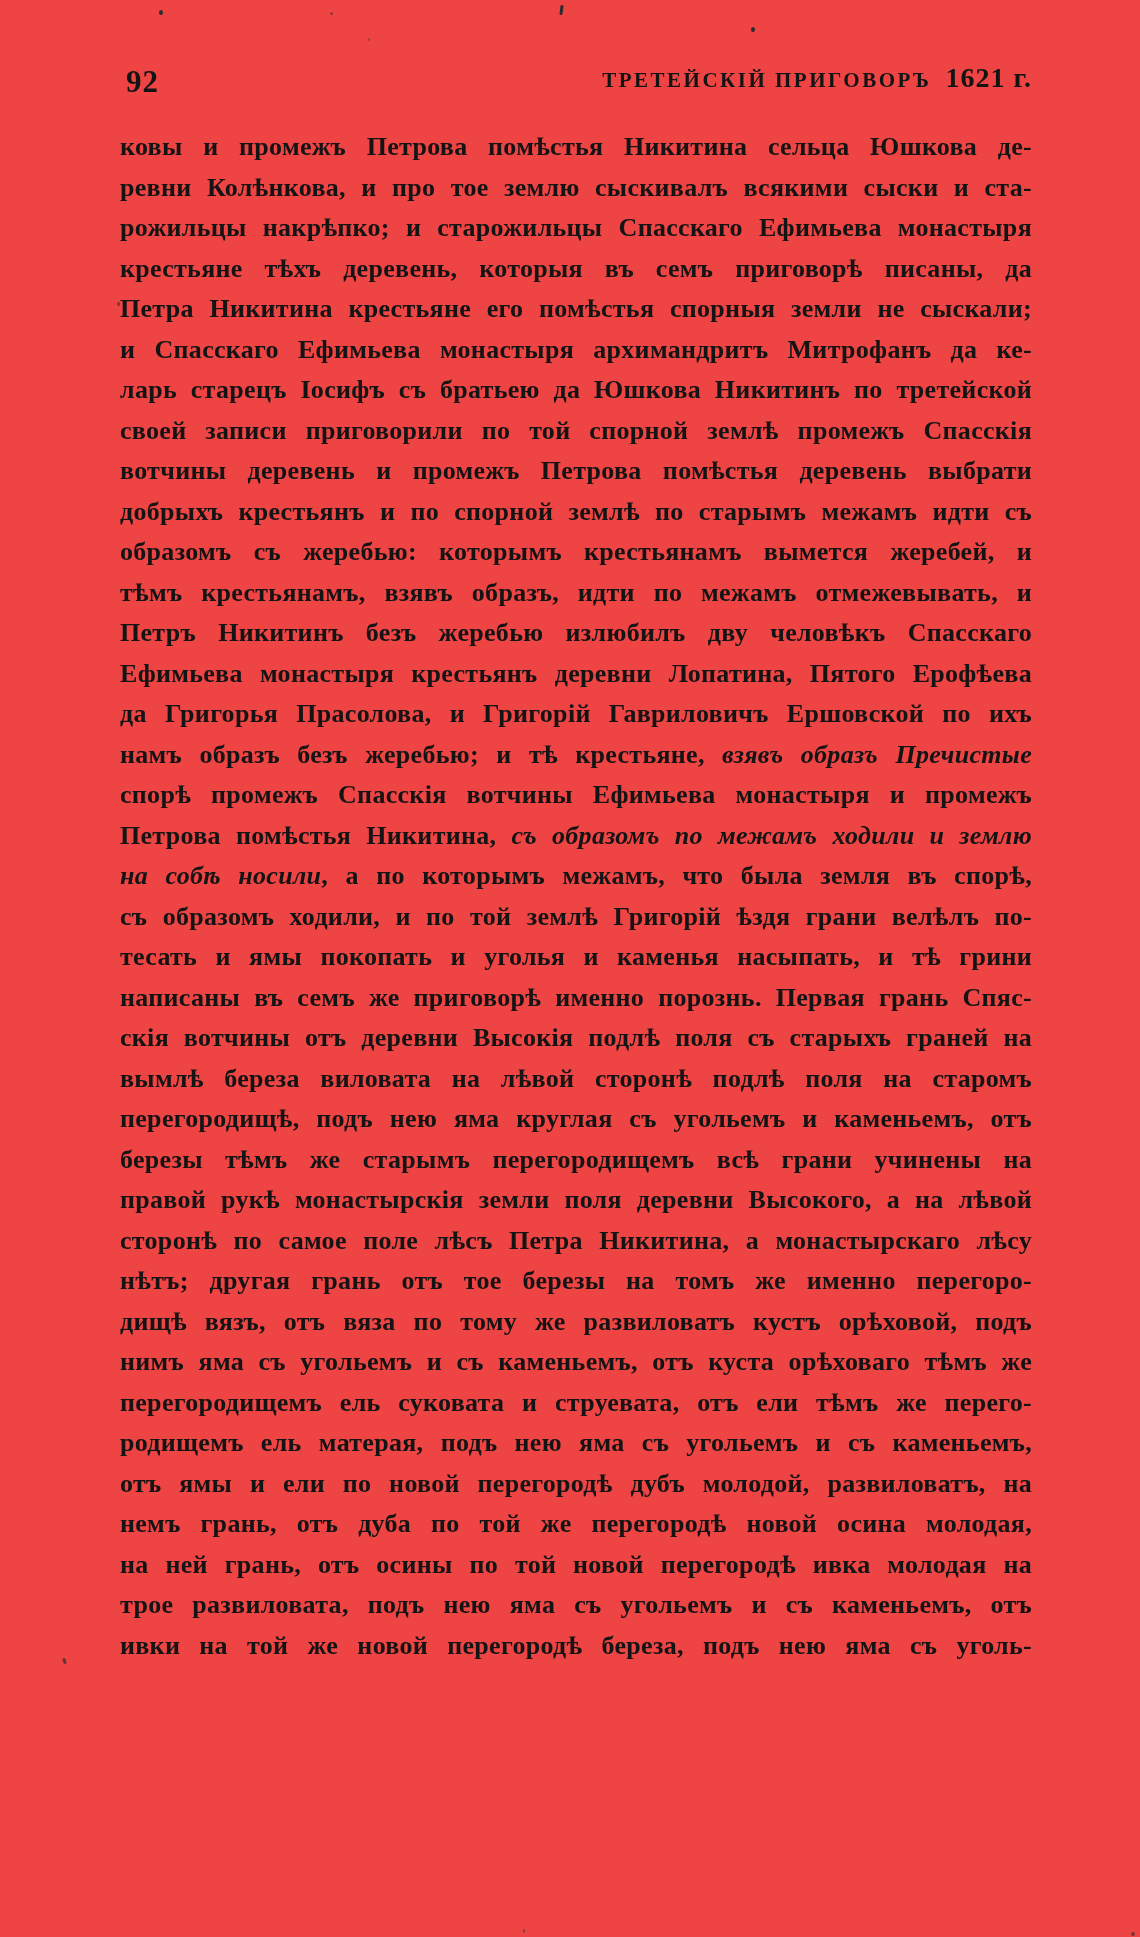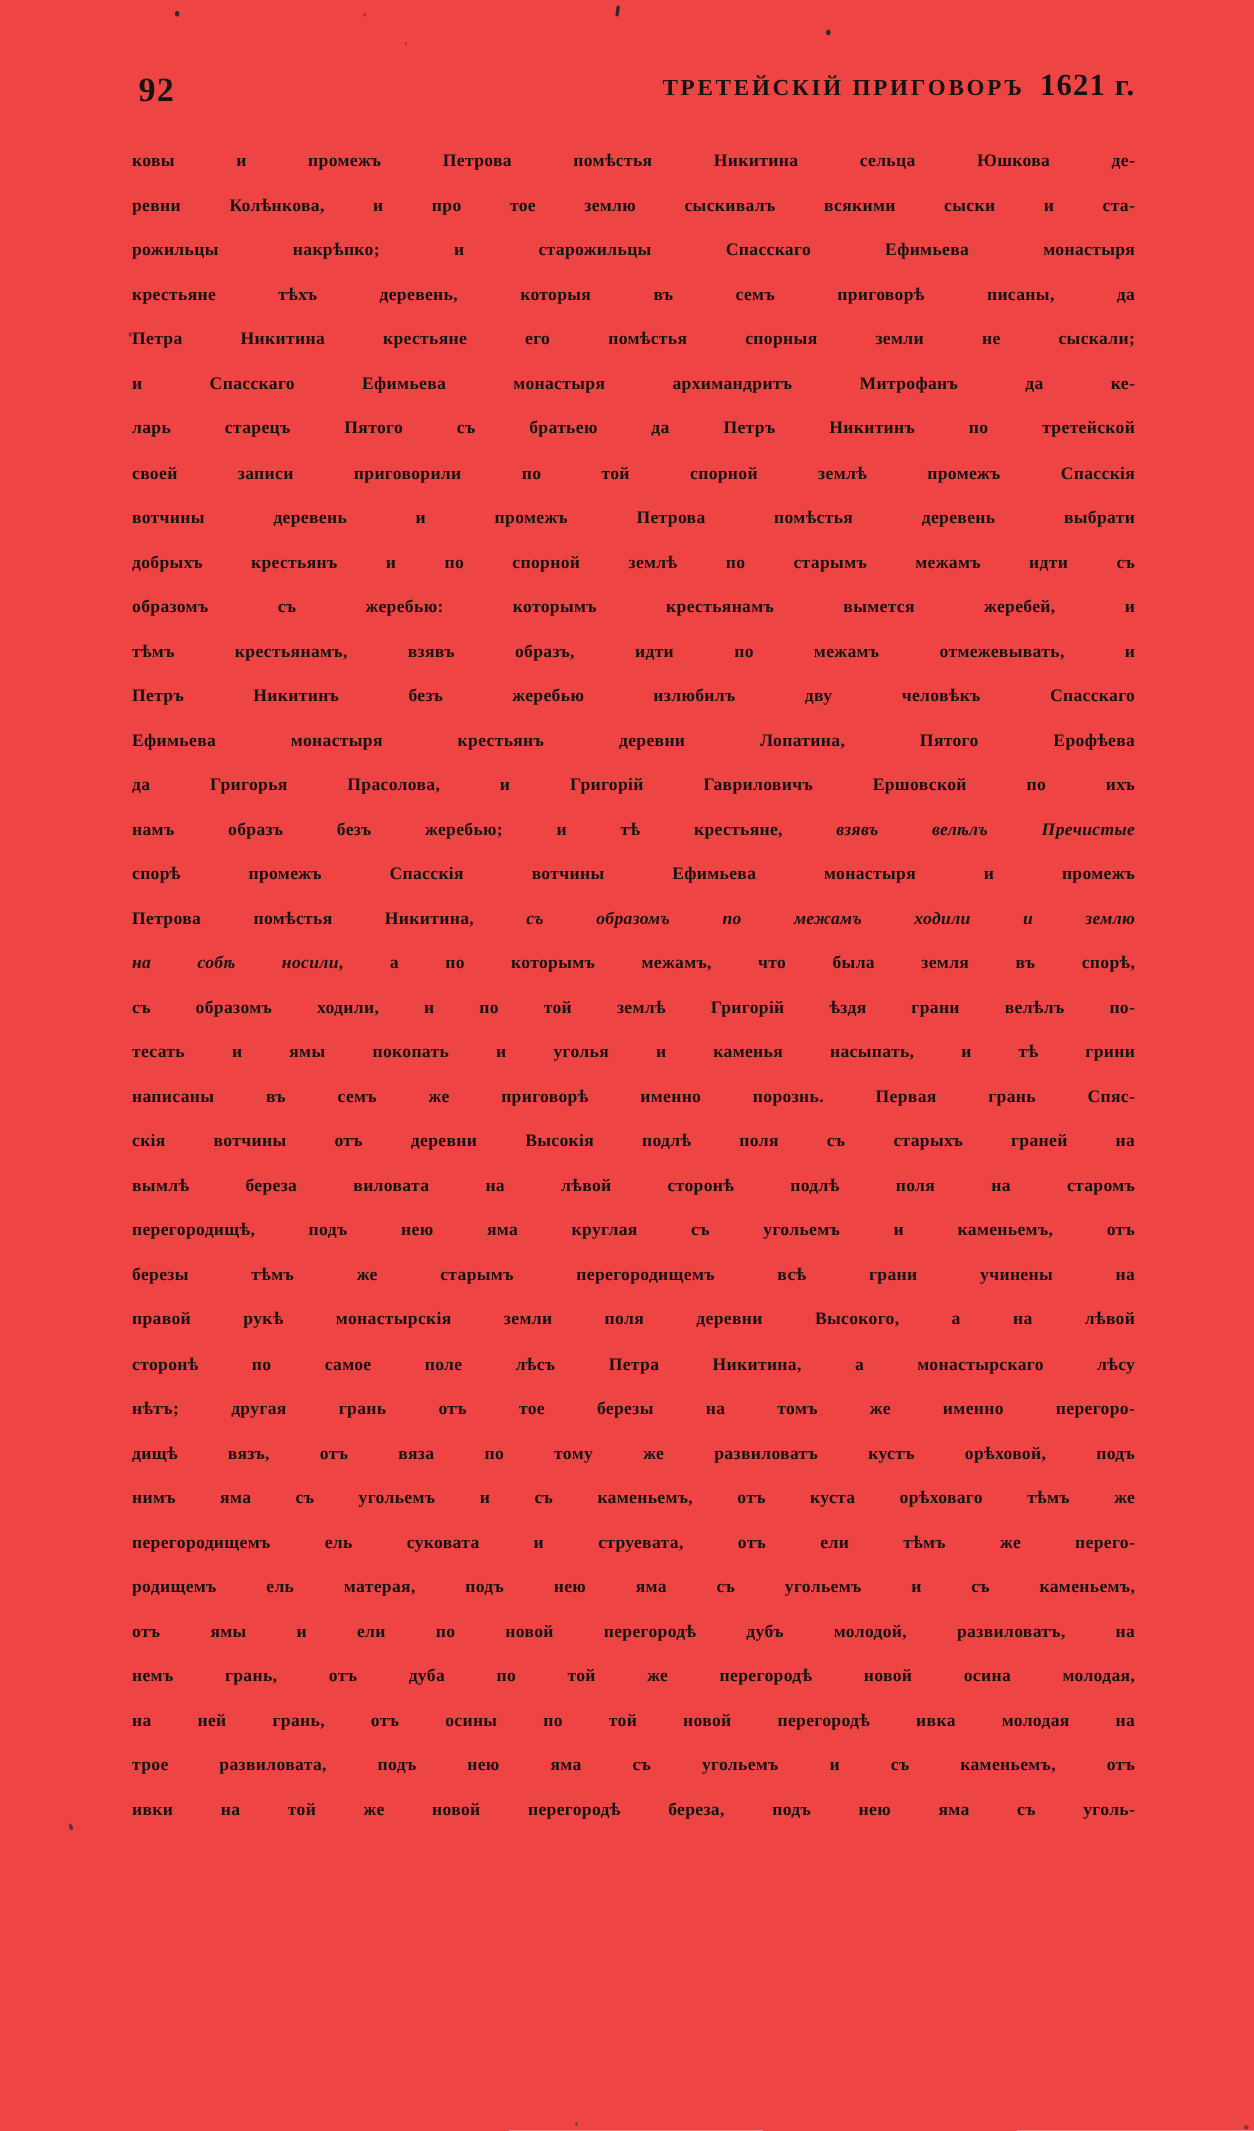--- a/index.html
+++ b/index.html
@@ -42,7 +42,7 @@
   .text-block{
     position:absolute;
     left:120px;top:127px;width:912px;
-    font-size:16px;
+    font-size:26px;
     font-weight:bold;
     line-height:40.5px;
     letter-spacing:0.3px;

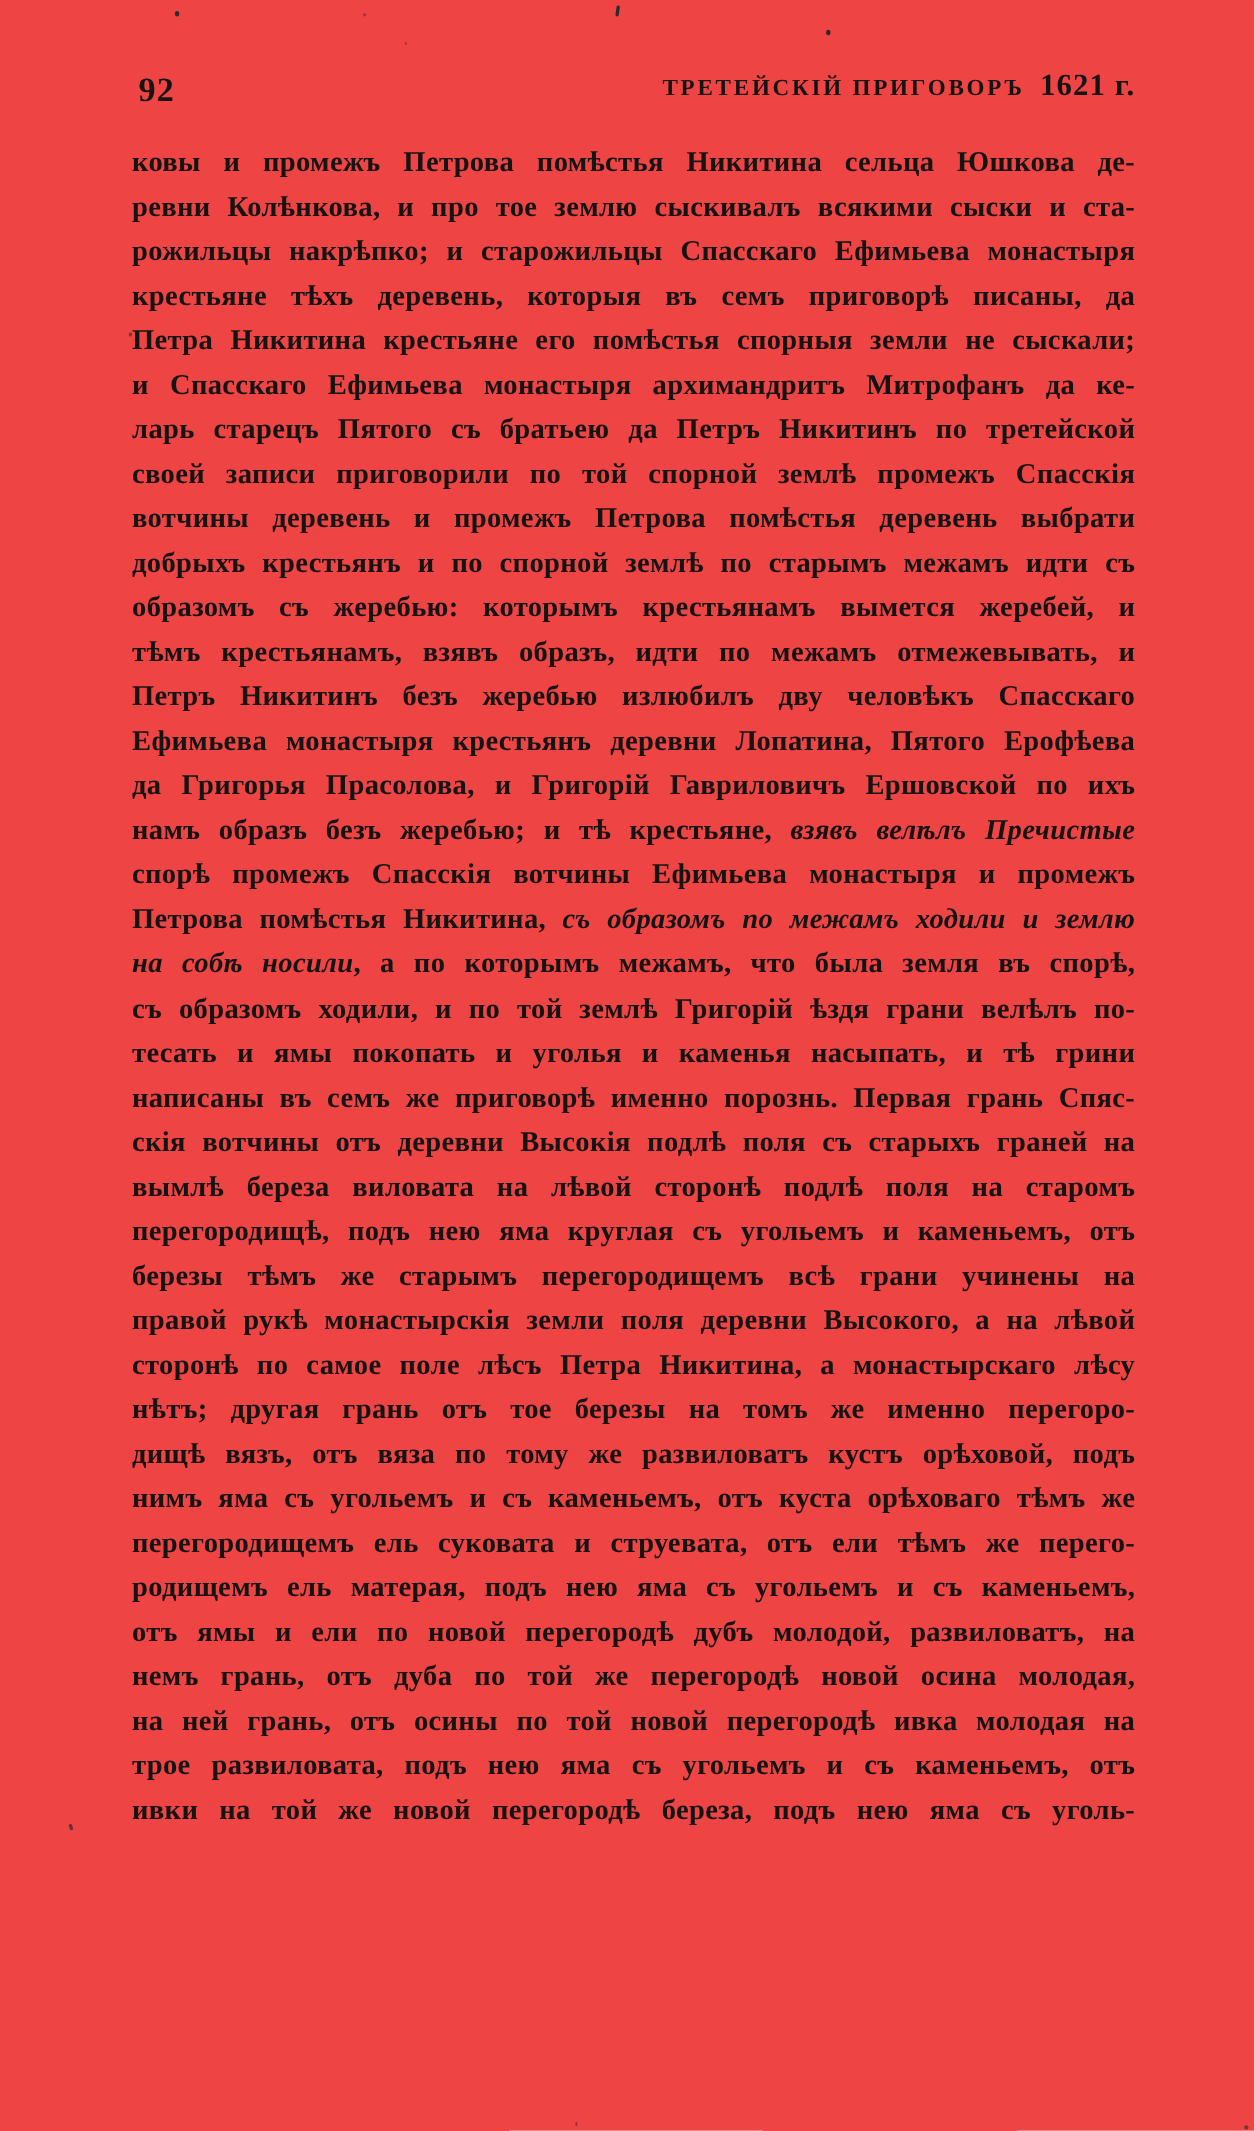--- a/index.html
+++ b/index.html
@@ -85,7 +85,7 @@
       <div class="line"><span>крестьяне тѣхъ деревень, которыя въ семъ приговорѣ писаны, да</span></div>
       <div class="line"><span>Петра Никитина крестьяне его помѣстья спорныя земли не сыскали;</span></div>
       <div class="line"><span>и Спасскаго Ефимьева монастыря архимандритъ Митрофанъ да ке-</span></div>
-      <div class="line"><span>ларь старецъ Пятого съ братьею да Петръ Никитинъ по третейской</span></div>
+      <div class="line"><span>ларь старецъ Іосифъ съ братьею да Юшкова Никитинъ по третейской</span></div>
       <div class="line"><span>своей записи приговорили по той спорной землѣ промежъ Спасскія</span></div>
       <div class="line"><span>вотчины деревень и промежъ Петрова помѣстья деревень выбрати</span></div>
       <div class="line"><span>добрыхъ крестьянъ и по спорной землѣ по старымъ межамъ идти съ</span></div>

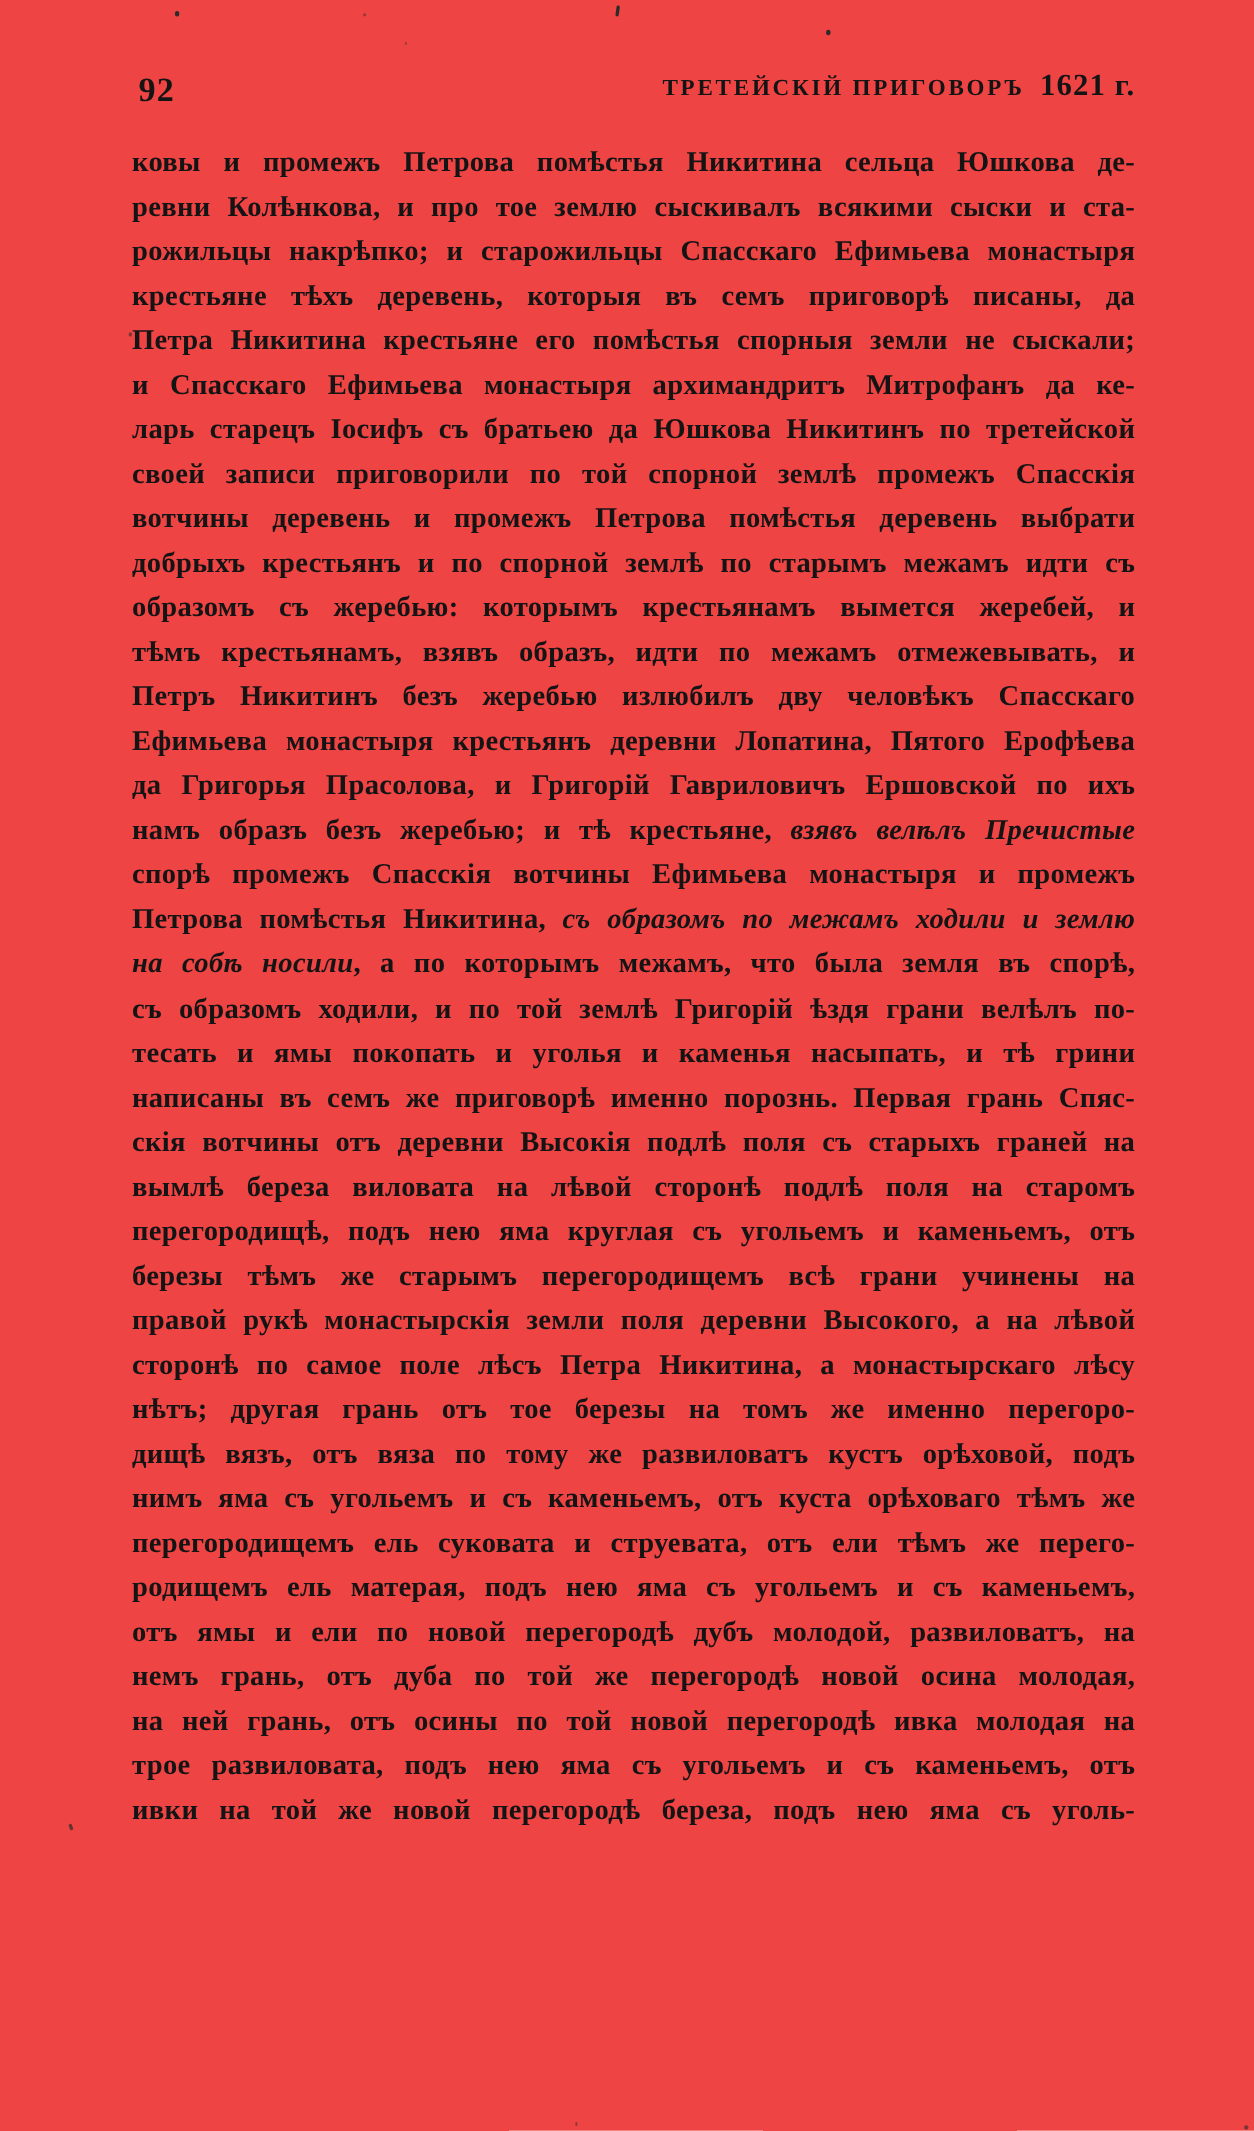--- a/index.html
+++ b/index.html
@@ -94,7 +94,7 @@
       <div class="line"><span>Петръ Никитинъ безъ жеребью излюбилъ дву человѣкъ Спасскаго</span></div>
       <div class="line"><span>Ефимьева монастыря крестьянъ деревни Лопатина, Пятого Ерофѣева</span></div>
       <div class="line"><span>да Григорья Прасолова, и Григорій Гавриловичъ Ершовской по ихъ</span></div>
-      <div class="line"><span>намъ образъ безъ жеребью; и тѣ крестьяне, </span><span class="it">взявъ велѣлъ Пречистые</span></div>
+      <div class="line"><span>намъ образъ безъ жеребью; и тѣ крестьяне, </span><span class="it">взявъ образъ Пречистые</span></div>
       <div class="line"><span>спорѣ промежъ Спасскія вотчины Ефимьева монастыря и промежъ</span></div>
       <div class="line"><span>Петрова помѣстья Никитина, </span><span class="it">съ образомъ по межамъ ходили и землю</span></div>
       <div class="line"><span class="it">на собѣ носили</span><span>, а по которымъ межамъ, что была земля въ спорѣ,</span></div>

